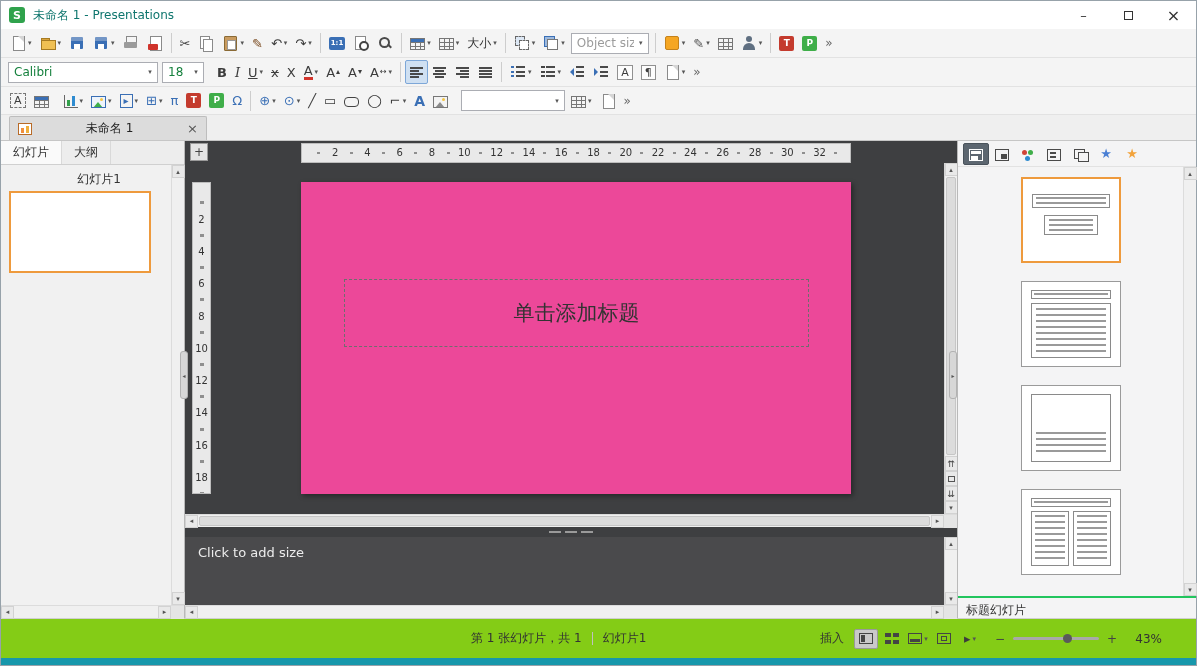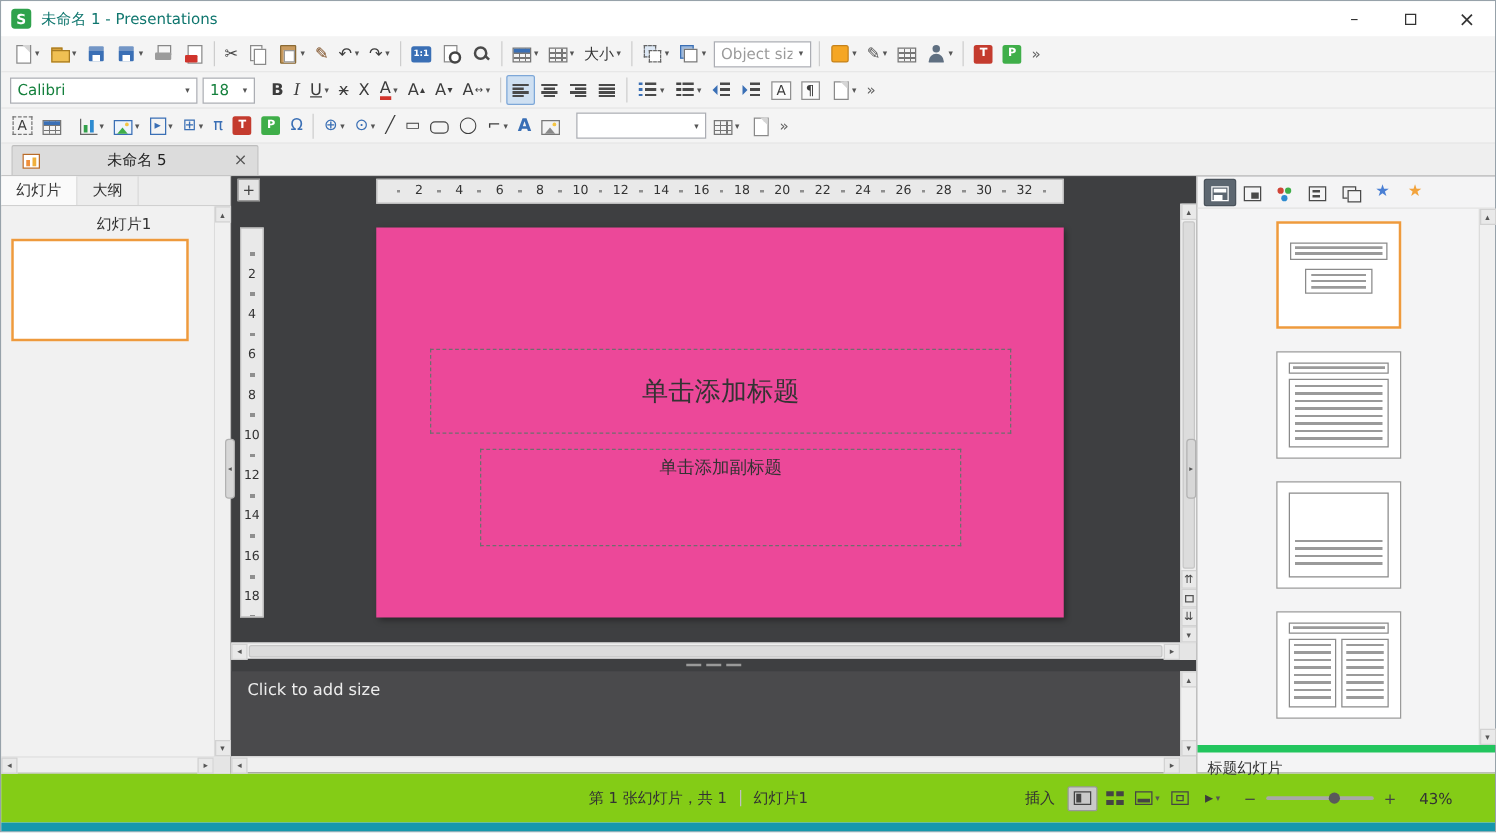--- a/index.html
+++ b/index.html
@@ -517,7 +517,7 @@
   <div class="tabbar">
     <div class="doctab">
       <span class="ic ic-pres"></span>
-      <span class="dtitle">未命名 5</span>
+      <span class="dtitle">未命名 1</span>
       <button class="dclose">×</button>
     </div>
   </div>

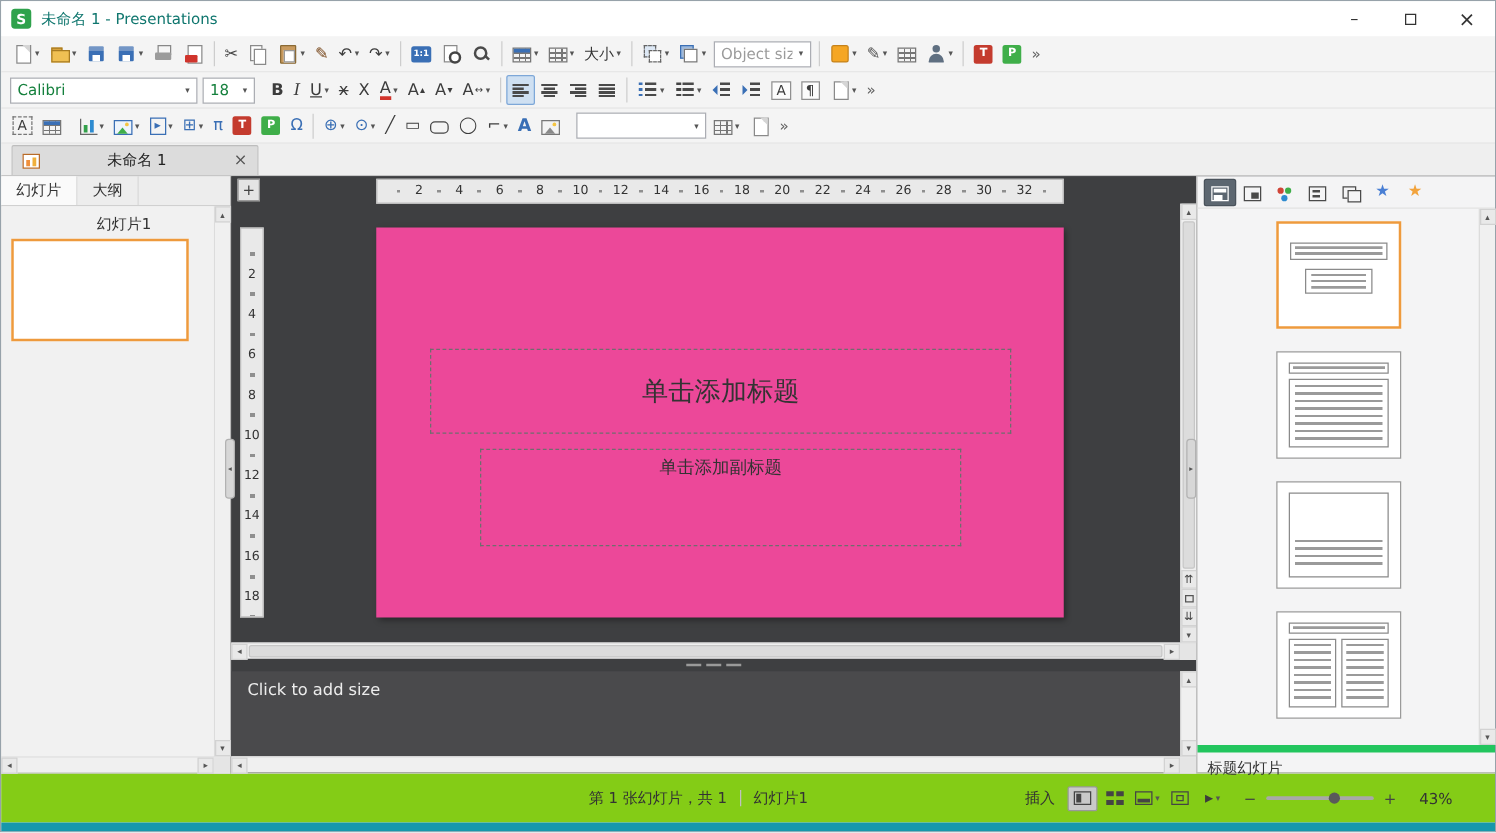--- a/index.html
+++ b/index.html
@@ -593,7 +593,6 @@
         <div class="canvas">
           <div class="slide">
             <div class="ph ph-title">单击添加标题</div>
-            <div class="ph ph-sub">单击添加副标题</div>
           </div>
         </div>
         <div class="cvscroll">

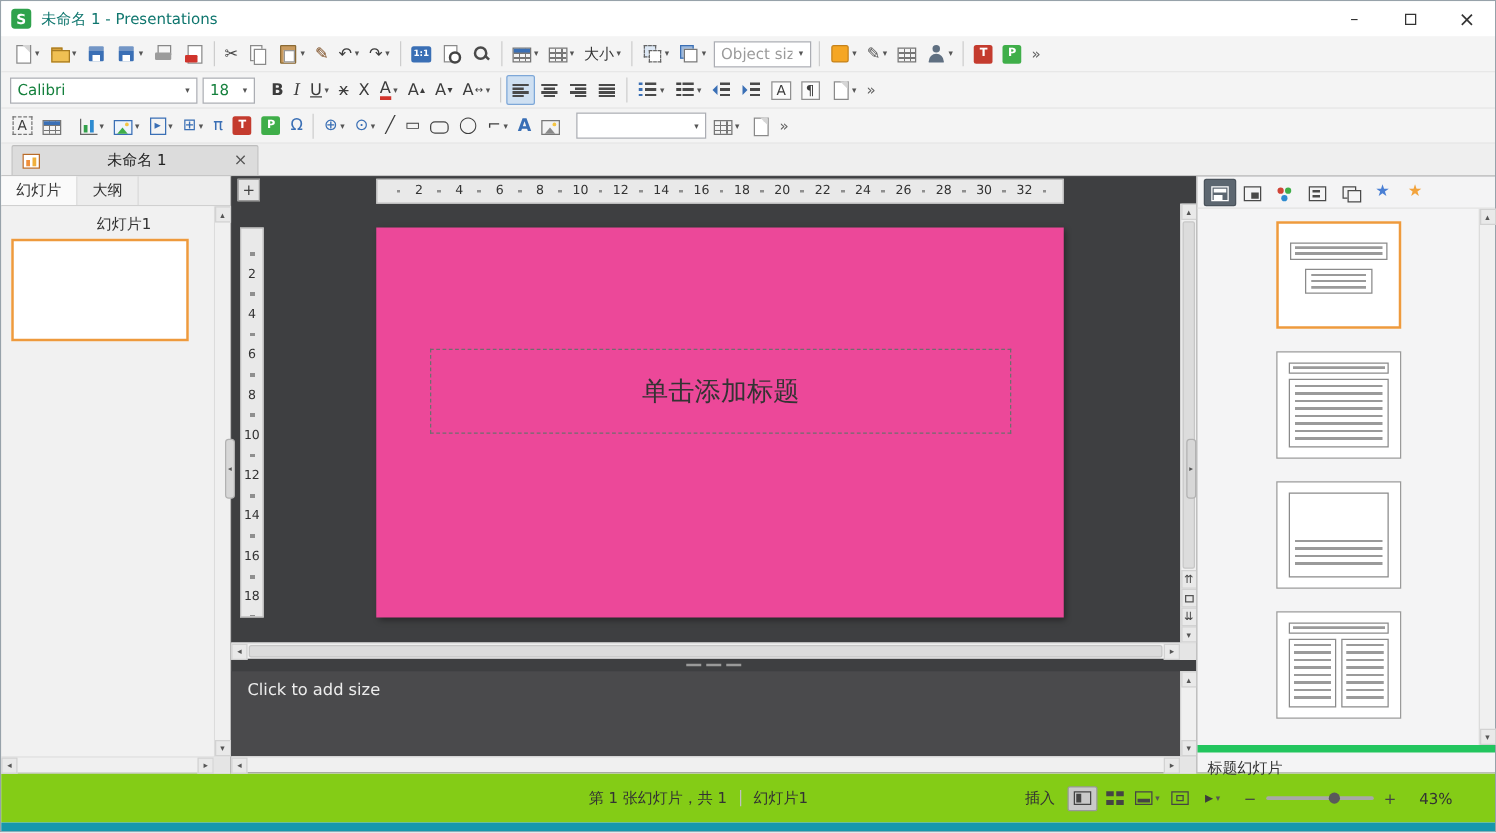--- a/index.html
+++ b/index.html
@@ -198,7 +198,7 @@
 .lt-col1{left:9px;}
 .lt-col2{right:9px;}
 .sb-vscroll{width:13px;background:#f0f0f0;border-left:1px solid #dcdcdc;display:flex;flex-direction:column;justify-content:space-between;align-items:center;flex:none;}
-.sb-footer{height:22px;font-size:12px;color:#333;padding:4px 8px;border-top:6px solid #22c55e;flex:none;}
+.sb-footer{height:22px;font-size:12px;color:#333;padding:4px 8px;border-top:2px solid #22c55e;flex:none;}
 
 .collapse-handle{position:absolute;width:8px;height:48px;background:#d7d7d7;border:1px solid #b2b2b2;border-radius:3px;display:flex;align-items:center;justify-content:center;font-size:6px;color:#555;padding:0;}
 .lcollapse{left:179px;top:210px;}

